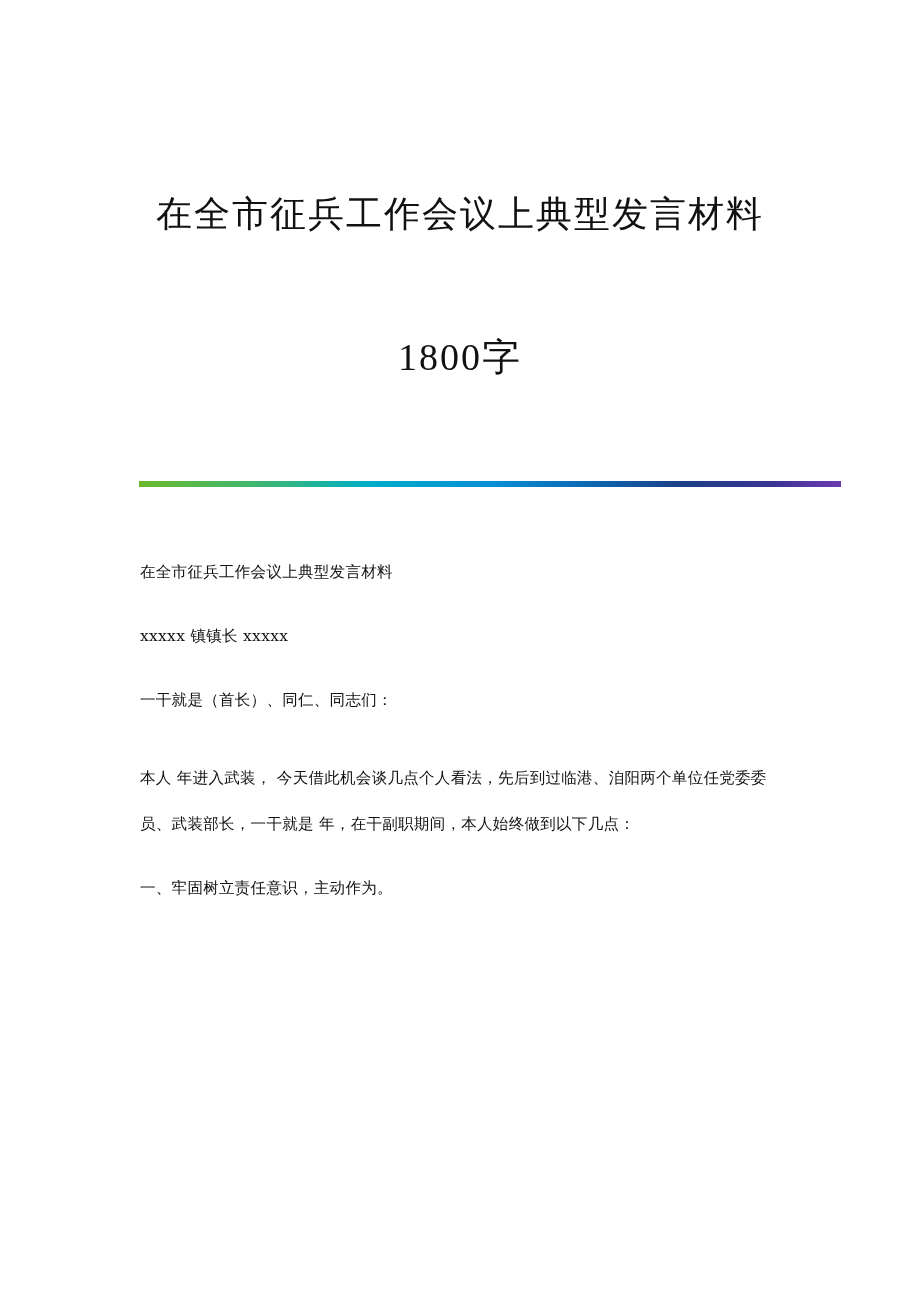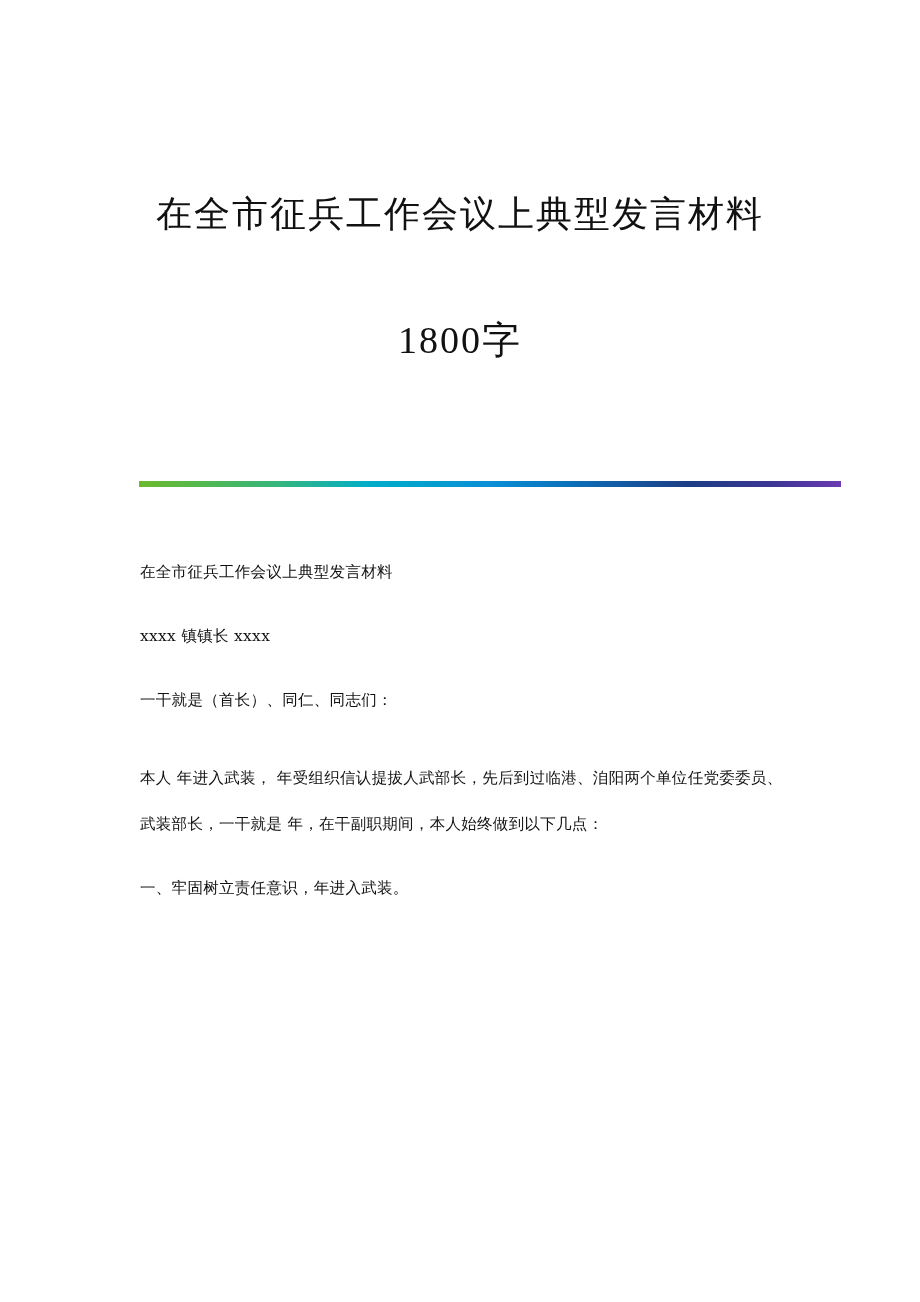--- a/index.html
+++ b/index.html
@@ -27,7 +27,7 @@
       margin: 0;
     }
     .title-line.l1 { top: 190px; }
-    .title-line.l2 { top: 315px; font-family: "Liberation Serif", "DejaVu Serif", serif; font-size: 38px; }
+    .title-line.l2 { top: 332px; font-family: "Liberation Serif", "DejaVu Serif", serif; font-size: 38px; }
     .divider {
       position: absolute;
       left: 139px;

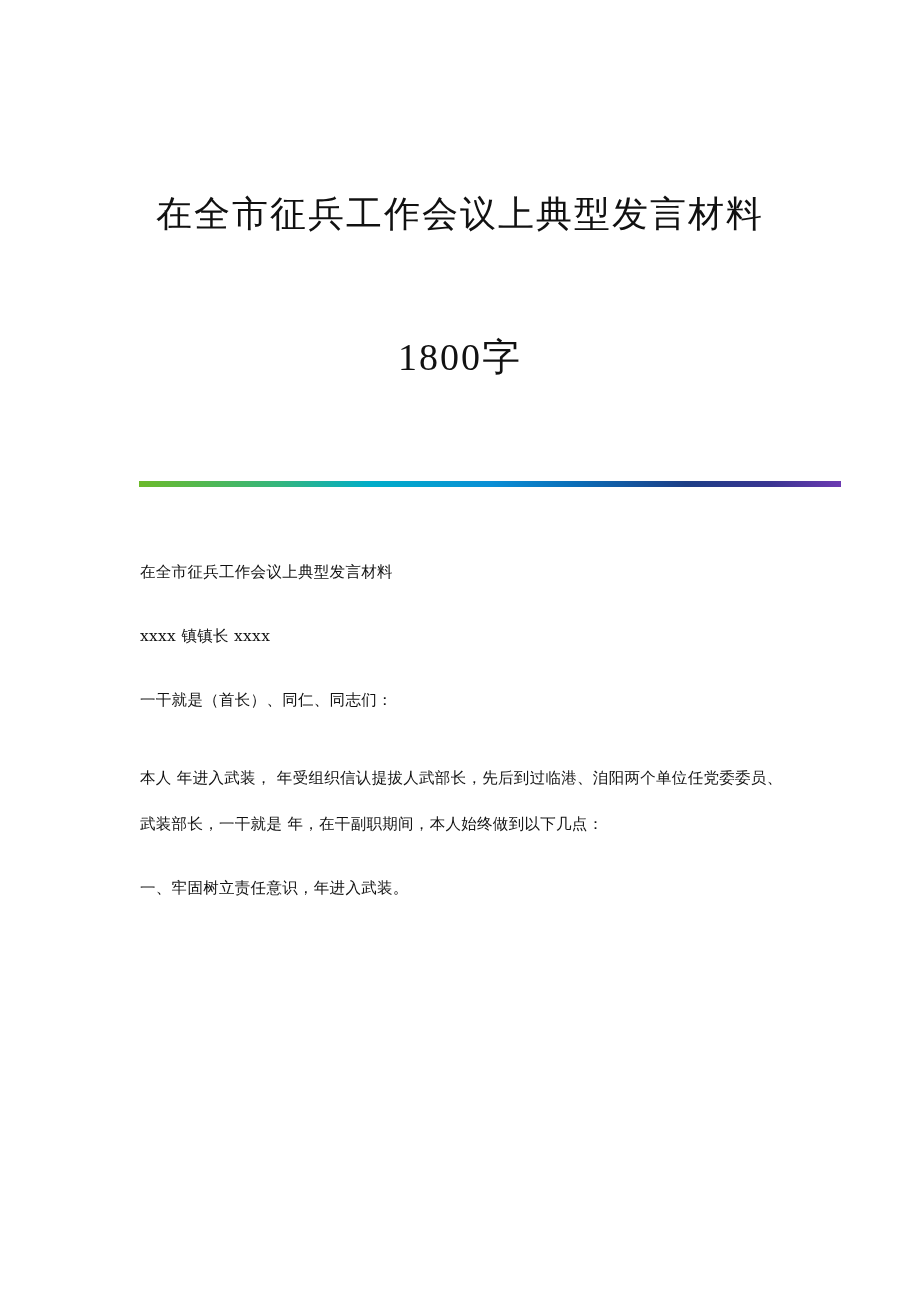--- a/index.html
+++ b/index.html
@@ -62,7 +62,7 @@
 
 <div class="body-text">
   <p class="para single">在全市征兵工作会议上典型发言材料</p>
-  <p class="para single">xxxx 镇镇长  xxxx</p>
+  <p class="para single">xxxxx 镇镇长  xxxxx</p>
   <p class="para single">一干就是（首长）、同仁、同志们：</p>
   <p class="para">本人  年进入武装，  年受组织信认提拔人武部长，先后到过临港、洎阳两个单位任党委委员、武装部长，一干就是  年，在干副职期间，本人始终做到以下几点：</p>
   <p class="para">一、牢固树立责任意识，年进入武装。</p>

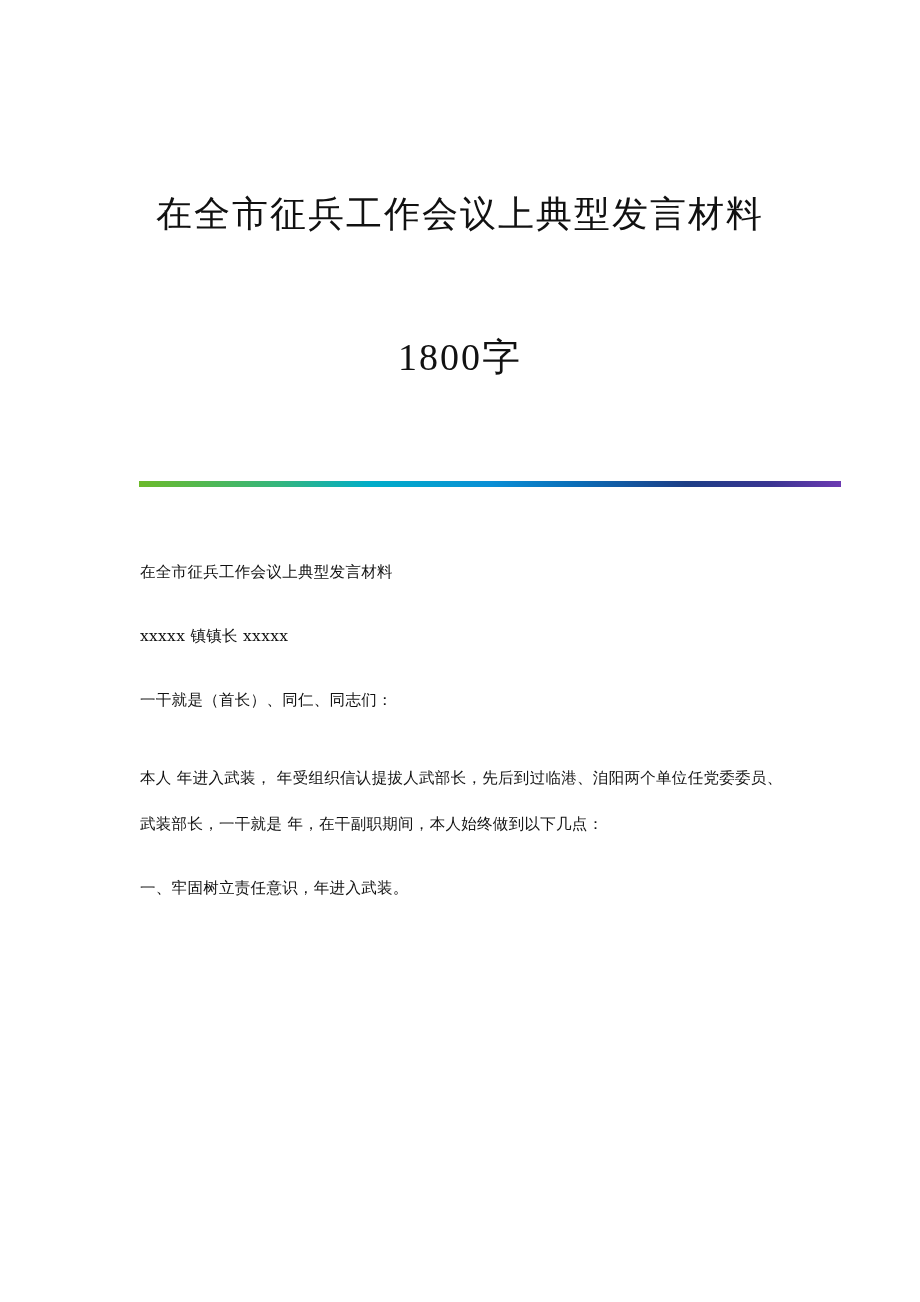--- a/index.html
+++ b/index.html
@@ -64,7 +64,7 @@
   <p class="para single">在全市征兵工作会议上典型发言材料</p>
   <p class="para single">xxxxx 镇镇长  xxxxx</p>
   <p class="para single">一干就是（首长）、同仁、同志们：</p>
-  <p class="para">本人  年进入武装，  年受组织信认提拔人武部长，先后到过临港、洎阳两个单位任党委委员、武装部长，一干就是  年，在干副职期间，本人始终做到以下几点：</p>
+  <p class="para">本人  年进入武装，  今天借此机会谈几点个人看法，先后到过临港、洎阳两个单位任党委委员、武装部长，一干就是  年，在干副职期间，本人始终做到以下几点：</p>
   <p class="para">一、牢固树立责任意识，年进入武装。</p>
 </div>
 

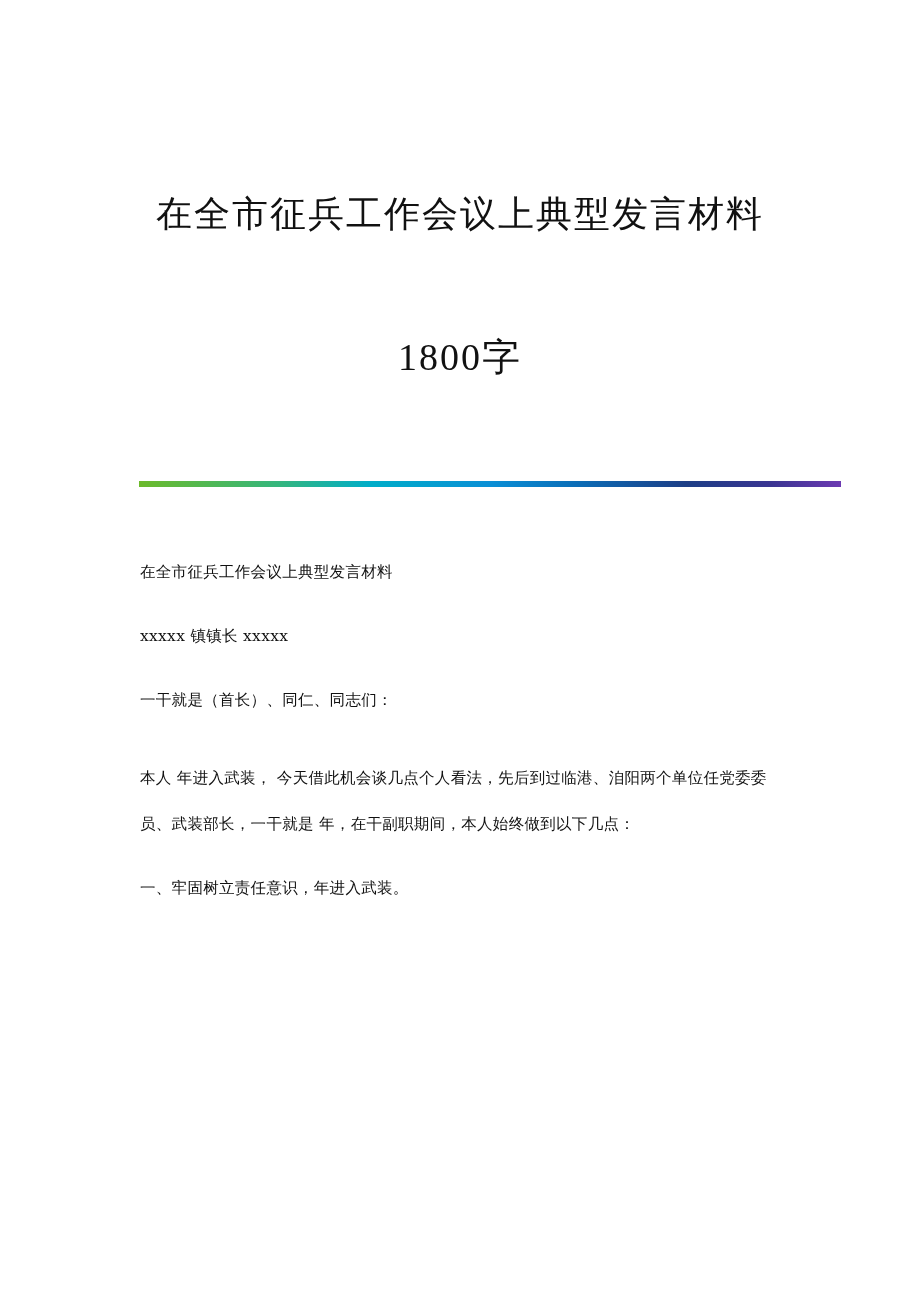--- a/index.html
+++ b/index.html
@@ -65,7 +65,7 @@
   <p class="para single">xxxxx 镇镇长  xxxxx</p>
   <p class="para single">一干就是（首长）、同仁、同志们：</p>
   <p class="para">本人  年进入武装，  今天借此机会谈几点个人看法，先后到过临港、洎阳两个单位任党委委员、武装部长，一干就是  年，在干副职期间，本人始终做到以下几点：</p>
-  <p class="para">一、牢固树立责任意识，年进入武装。</p>
+  <p class="para">一、牢固树立责任意识，主动作为。</p>
 </div>
 
 </body></html>

